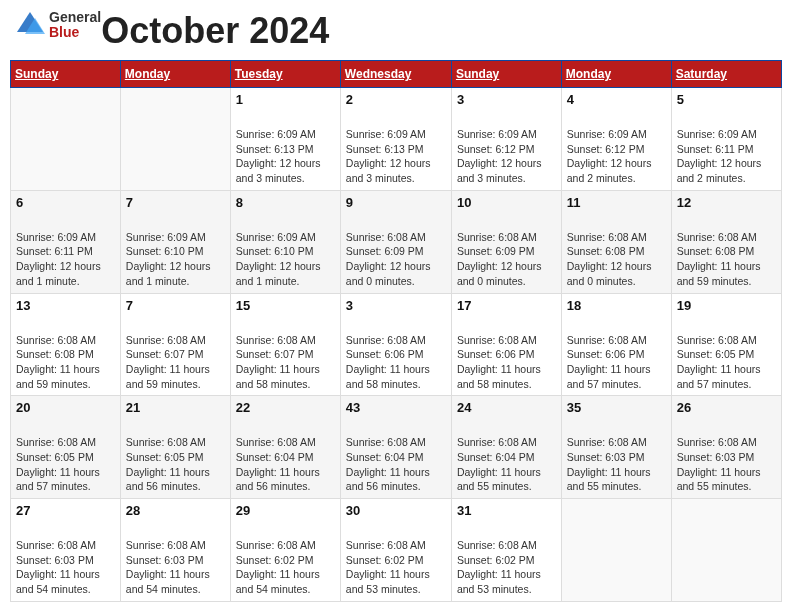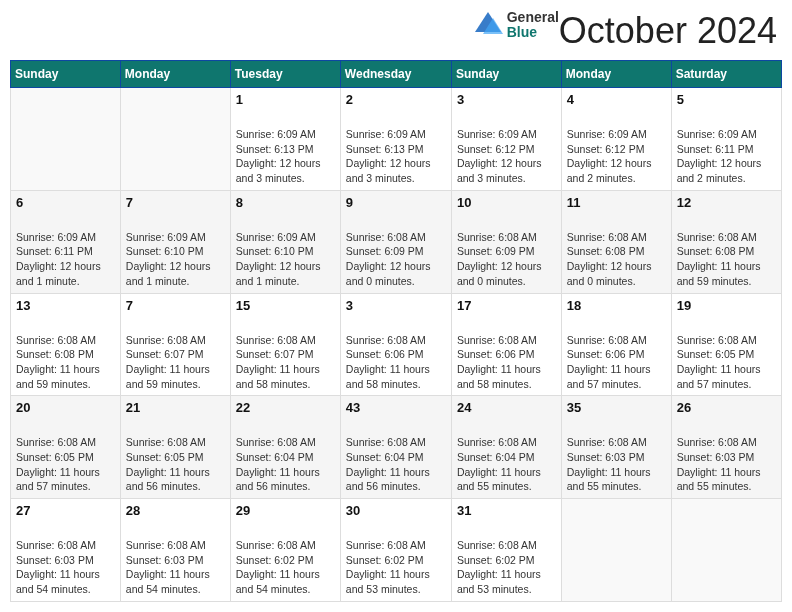--- a/index.html
+++ b/index.html
@@ -12,7 +12,7 @@
     }
     .header {
       display: flex;
-      justify-content: flex-end;
+      justify-content: flex-start;
       align-items: flex-start;
       margin-bottom: 8px;
       padding: 0 5px;

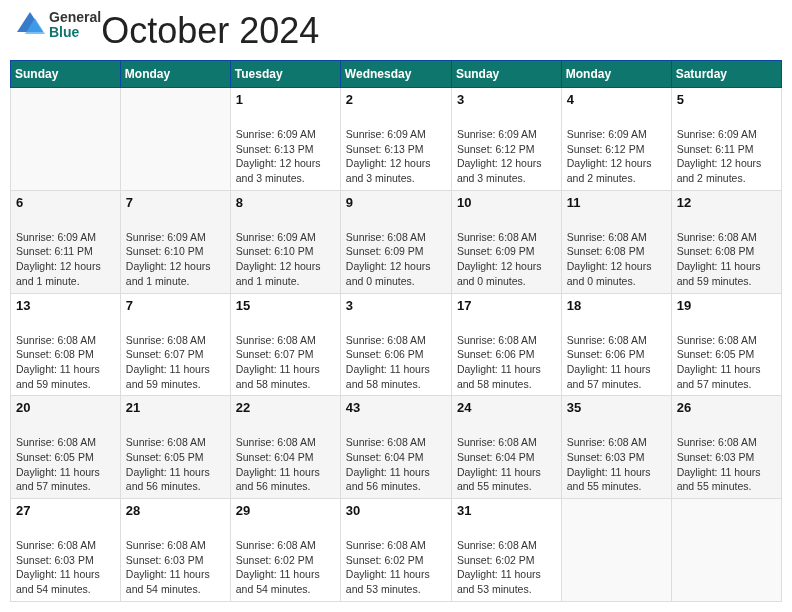--- a/index.html
+++ b/index.html
@@ -30,7 +30,7 @@
       line-height: 1.1;
     }
     .logo-text .general { color: #333; }
-    .logo-text .blue { color: #0f766e; }
+    .logo-text .blue { color: #b91c1c; }
     .logo-icon {
       width: 30px;
       height: 30px;

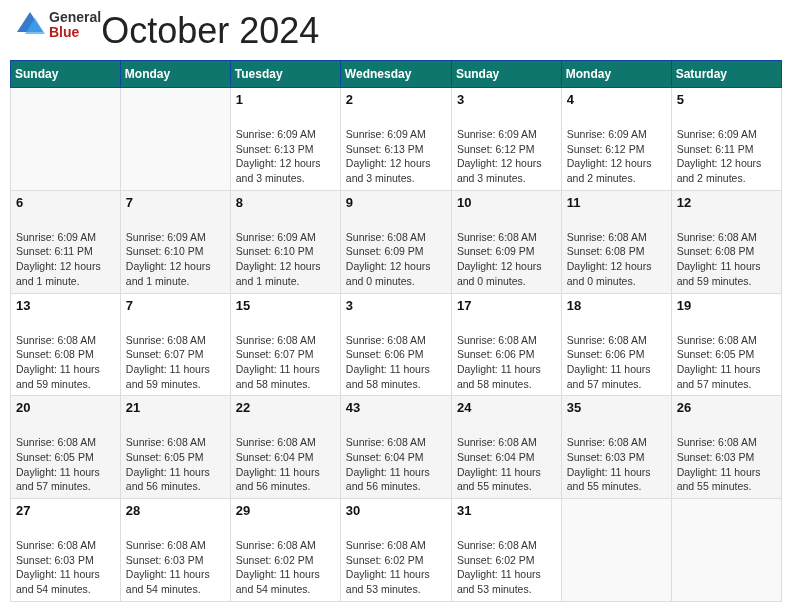--- a/index.html
+++ b/index.html
@@ -40,7 +40,7 @@
     }
     .month-title {
       font-size: 36px;
-      font-weight: normal;
+      font-weight: bold;
       color: #222;
     }
     .location {

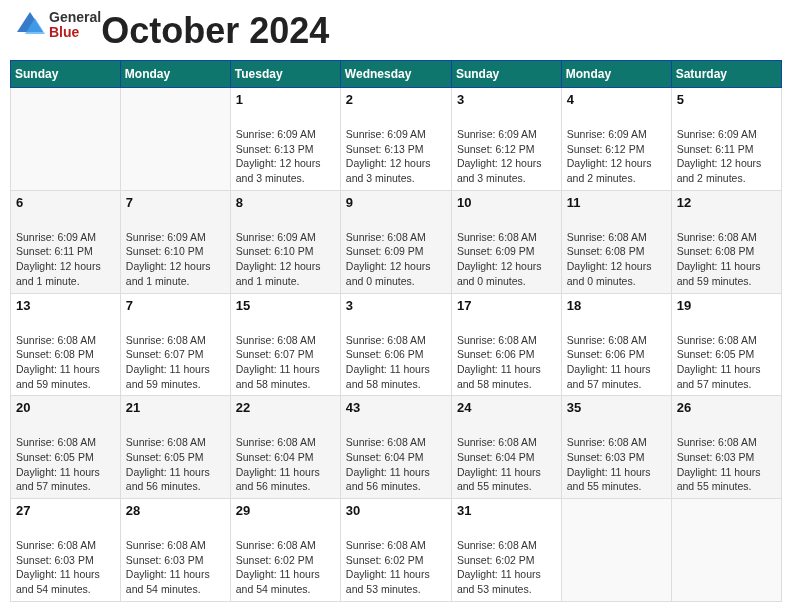--- a/index.html
+++ b/index.html
@@ -53,8 +53,9 @@
       font-size: 11px;
     }
     thead tr {
-      background-color: #0f766e;
+      background-color: #b91c1c;
       color: #fff;
+      text-decoration: underline;
     }
     thead th {
       padding: 6px 4px;

